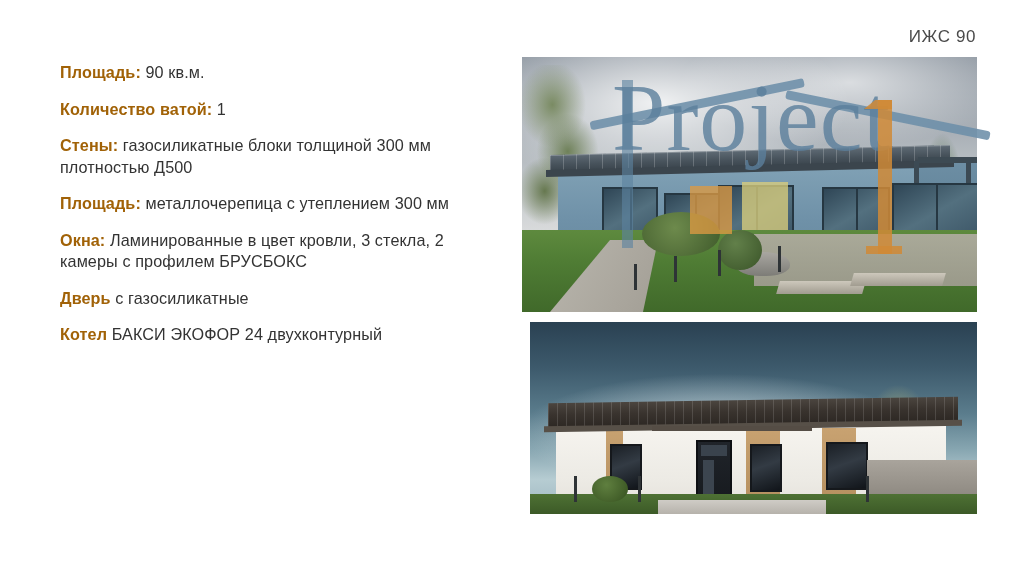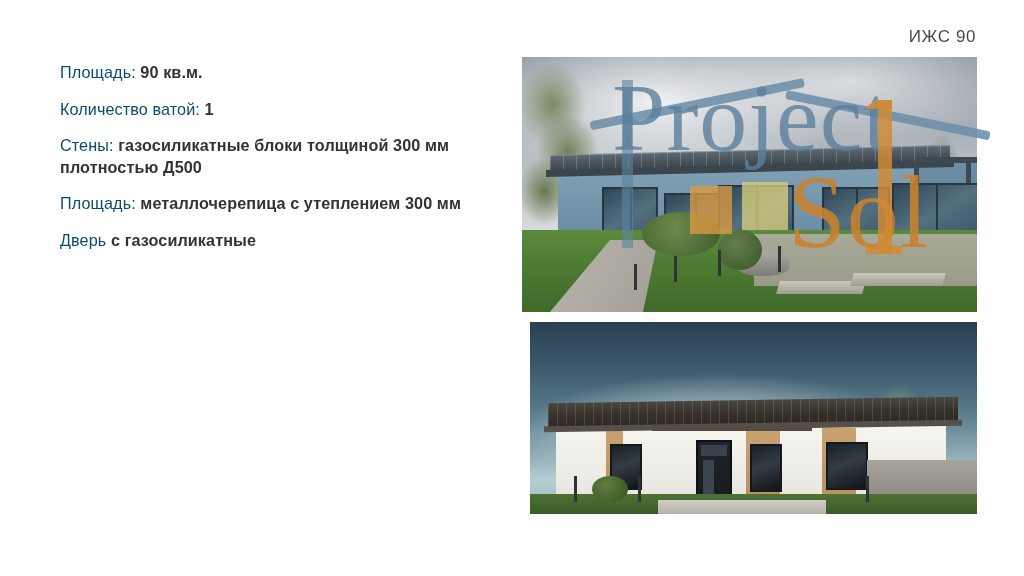--- a/index.html
+++ b/index.html
@@ -41,8 +41,8 @@
   }
   .spec-row:last-child { margin-bottom: 0; }
   .spec-key {
-    font-weight: normal;
-    color: #0c4a6e;
+    font-weight: bold;
+    color: #a16207;
   }
   .spec-val { font-weight: bold; }
 

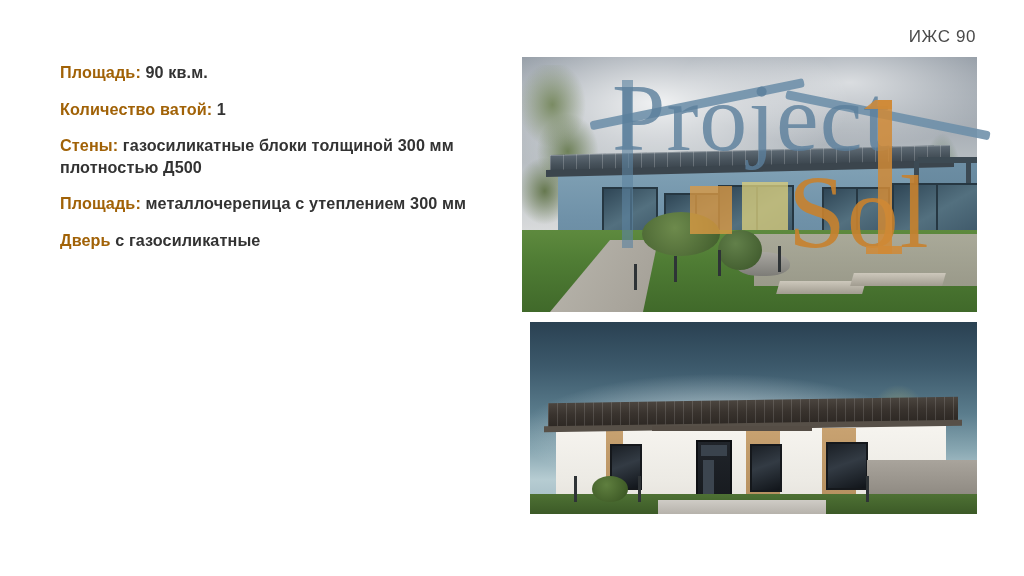--- a/index.html
+++ b/index.html
@@ -44,7 +44,7 @@
     font-weight: bold;
     color: #a16207;
   }
-  .spec-val { font-weight: bold; }
+  .spec-val { font-weight: normal; }
 
   
   .photo {

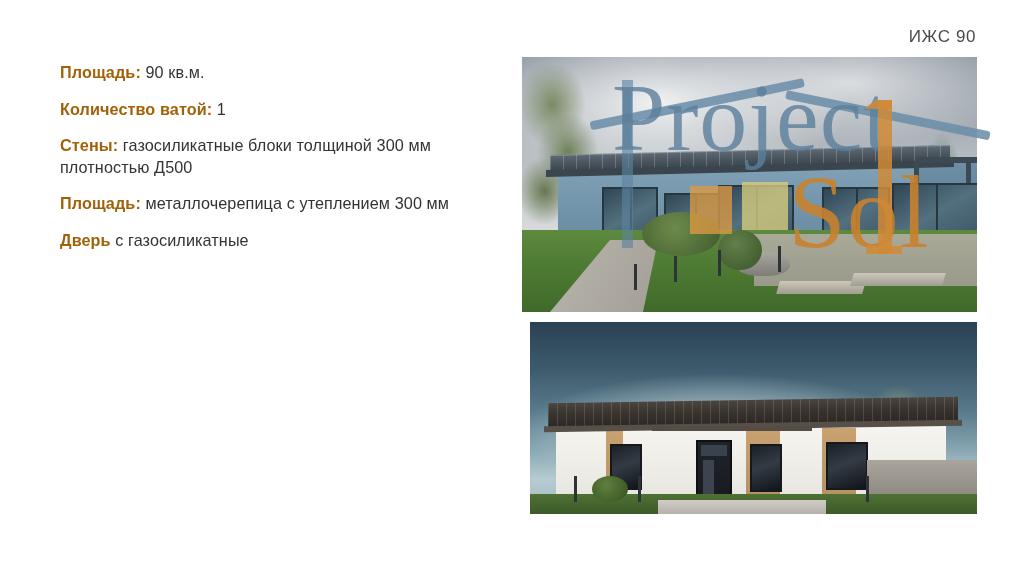--- a/index.html
+++ b/index.html
@@ -348,6 +348,9 @@
   </div>
   <div class="spec-row">
     <span class="spec-key">Площадь:</span><span class="spec-val"> металлочерепица с утеплением 300 мм</span>
+  </div>
+  <div class="spec-row">
+    <span class="spec-key">Окна:</span><span class="spec-val"> Ламинированные в цвет кровли, 3 стекла, 2 камеры с профилем БРУСБОКС</span>
   </div>
   <div class="spec-row">
     <span class="spec-key">Дверь</span><span class="spec-val"> с газосиликатные</span>

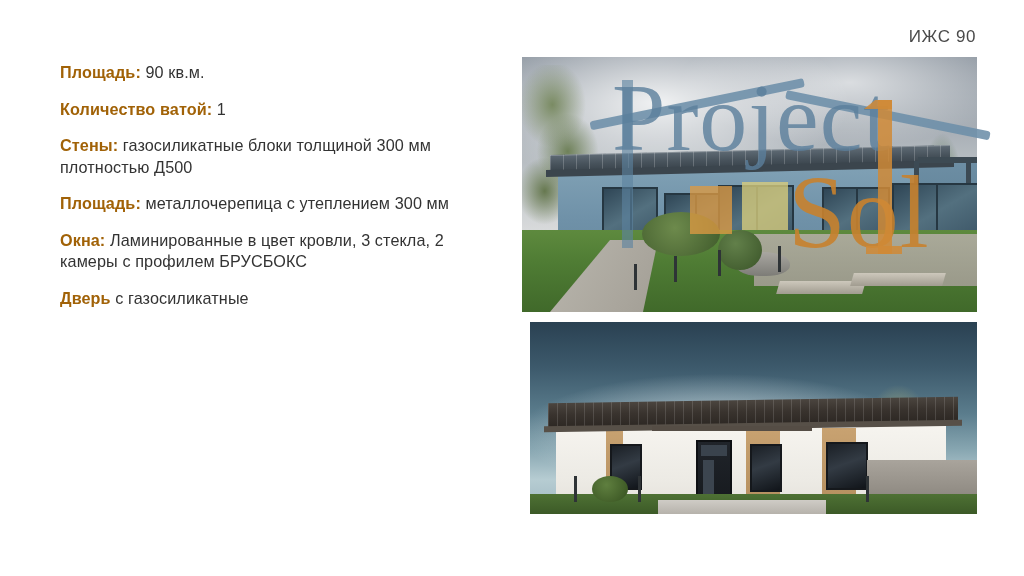--- a/index.html
+++ b/index.html
@@ -434,7 +434,6 @@
   <div class="sq sq-orange"></div>
   <div class="sq sq-yellow"></div>
   <div class="logo-word logo-project">Project</div>
-  <div class="logo-word logo-sol">Sol</div>
   <div class="logo-bar-orange-cap"></div>
   <div class="logo-bar-orange"></div>
   <div class="logo-bar-orange-foot"></div>

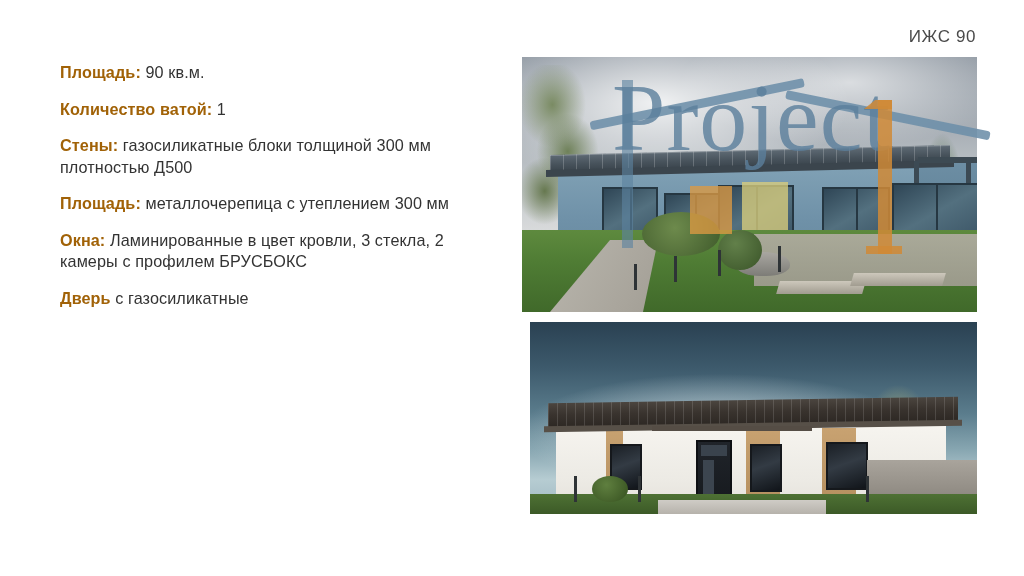--- a/index.html
+++ b/index.html
@@ -354,6 +354,9 @@
   </div>
   <div class="spec-row">
     <span class="spec-key">Дверь</span><span class="spec-val"> с газосиликатные</span>
+  </div>
+  <div class="spec-row">
+    <span class="spec-key">Котел</span><span class="spec-val"> БАКСИ ЭКОФОР 24 двухконтурный</span>
   </div>
 </div>
 

